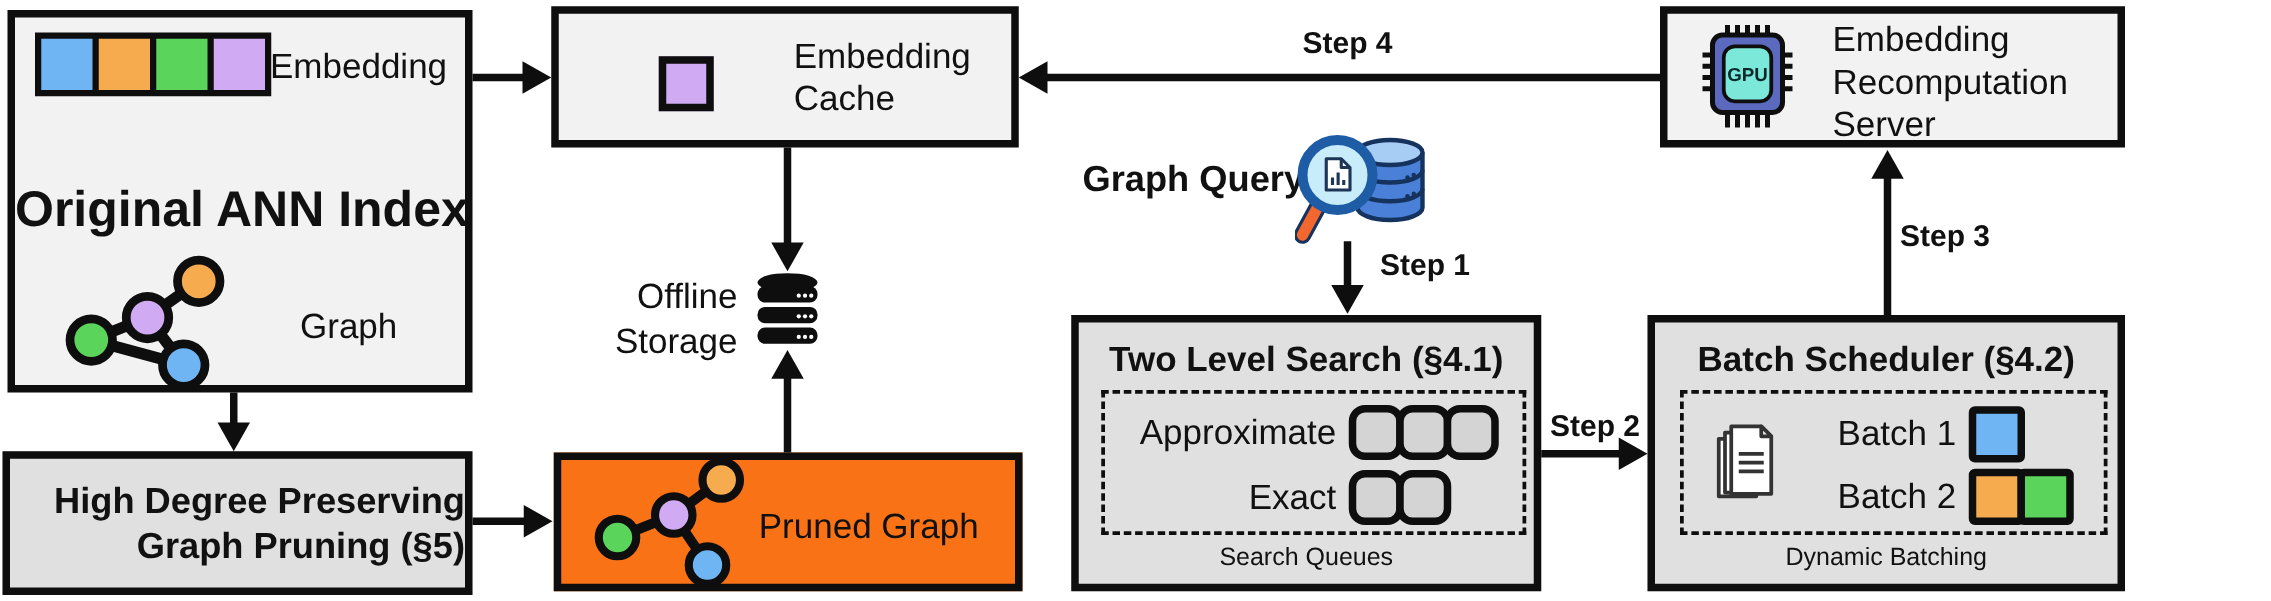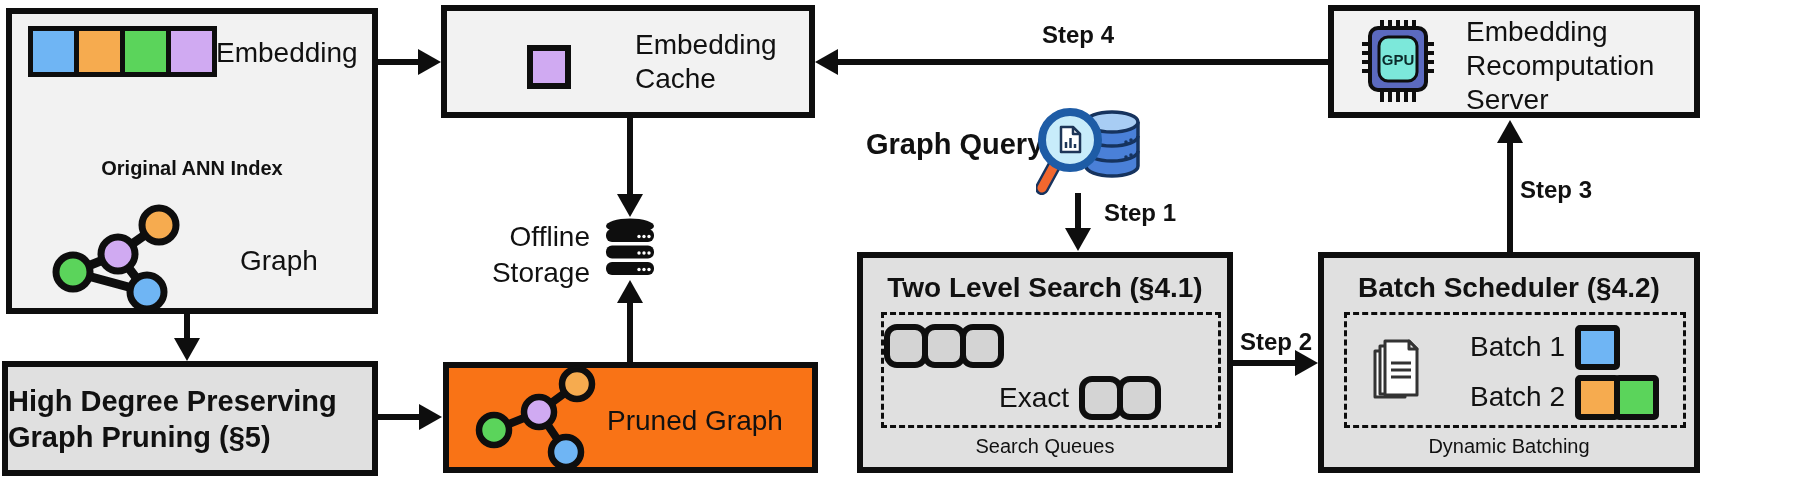--- a/index.html
+++ b/index.html
@@ -13,7 +13,7 @@
   .lbl{position:absolute;white-space:nowrap;}
   .t28{font-size:28px;line-height:34px;}
   .t29b{font-size:29px;line-height:36px;font-weight:bold;}
-  .t30b{font-size:20px;line-height:36px;font-weight:bold;}
+  .t30b{font-size:40px;line-height:36px;font-weight:bold;}
   .step{position:absolute;font-size:24px;font-weight:bold;white-space:nowrap;}
 
   

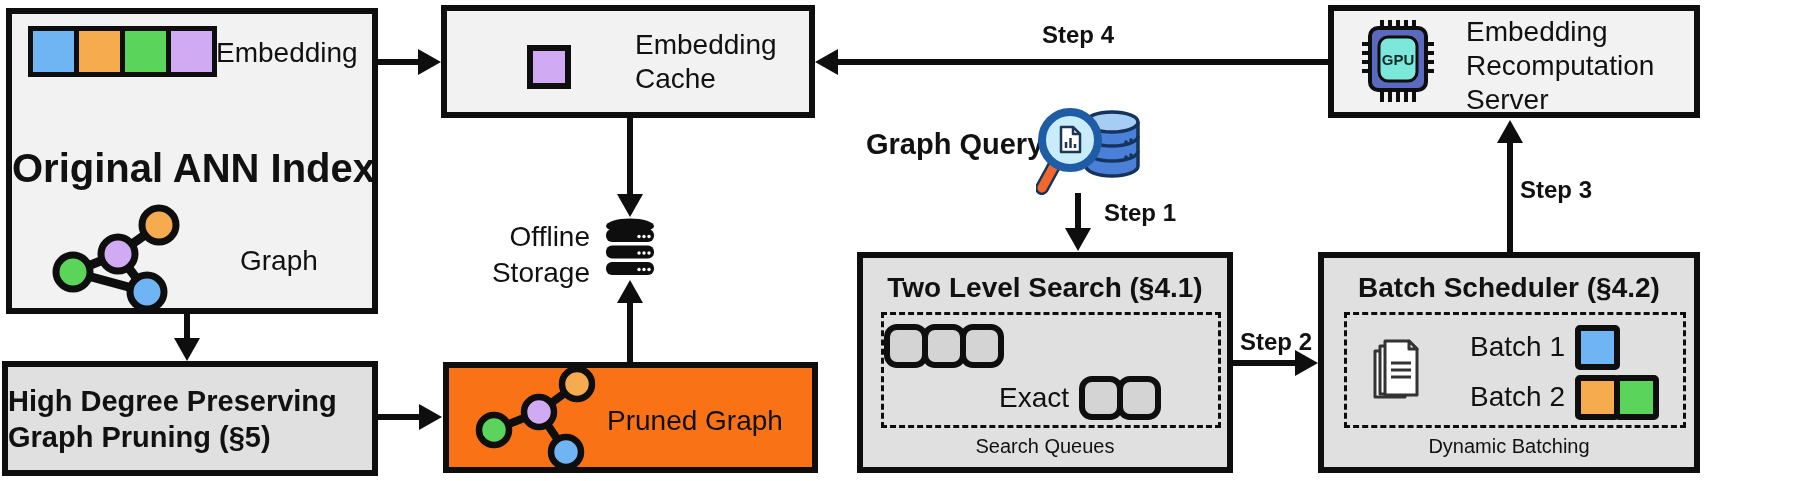--- a/index.html
+++ b/index.html
@@ -168,6 +168,7 @@
     <div class="title-lbl">Two Level Search (§4.1)</div>
     <div class="dashed" style="left:18px;top:54px;width:340px;height:116px;">
       <div class="queue-row" style="top:6px;height:50px;">
+        <div class="queue-label">Approximate</div>
         <div class="slots">
           <div class="slot" style="background-color: rgb(212, 212, 212);"></div>
           <div class="slot" style="background-color: rgb(212, 212, 212);"></div>

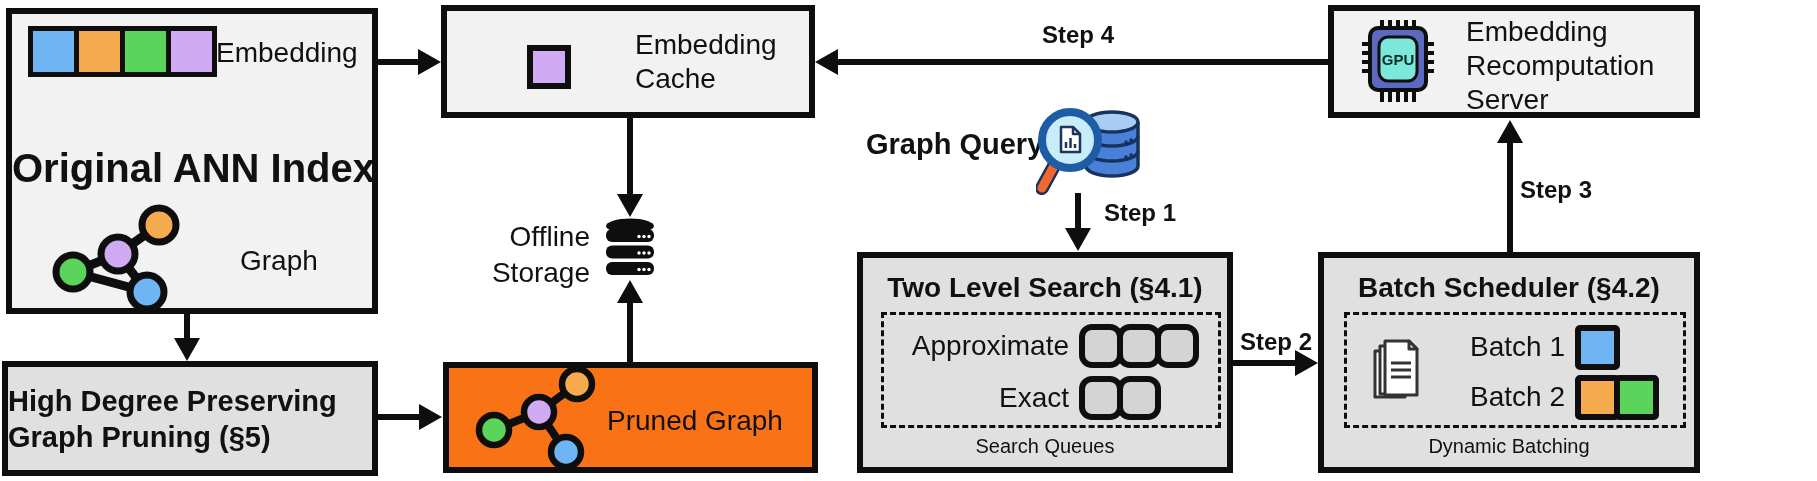--- a/index.html
+++ b/index.html
@@ -84,7 +84,7 @@
     <div class="lbl t28" style="left:228px;top:230px;">Graph</div>
   </div>
 
-  <div class="box gray" style="left: 2px; top: 361px; width: 376px; height: 115px; display: flex; flex-direction: column; align-items: flex-start; justify-content: center; background-color: rgb(224, 224, 224);">
+  <div class="box gray" style="left: 2px; top: 361px; width: 376px; height: 115px; display: flex; flex-direction: column; align-items: flex-end; justify-content: center; background-color: rgb(224, 224, 224);">
     <div class="t29b">High Degree Preserving</div>
     <div class="t29b">Graph Pruning (§5)</div>
   </div>

